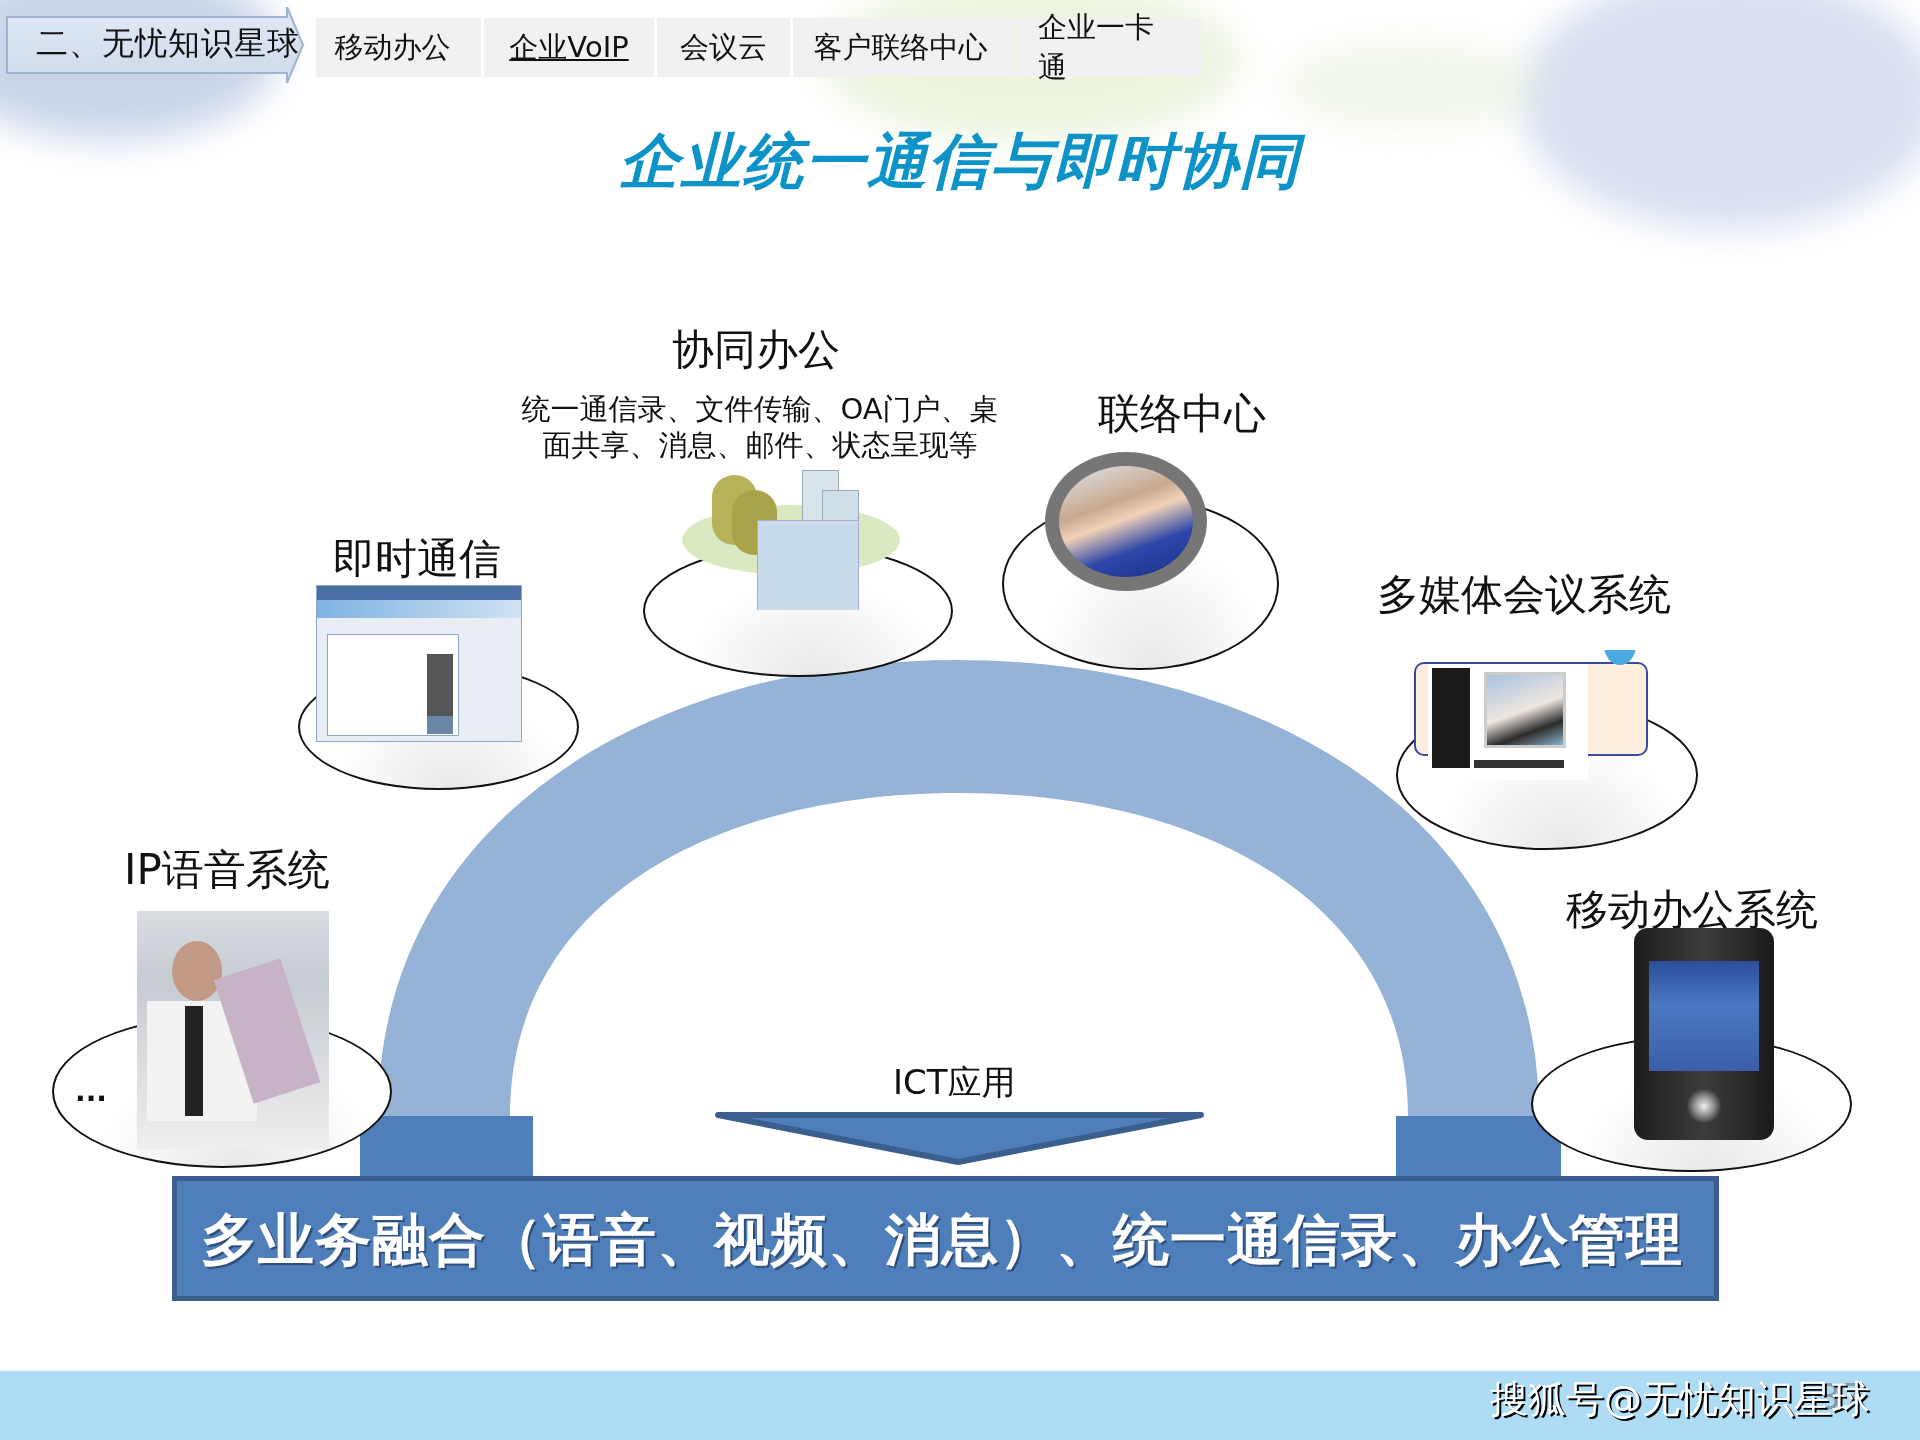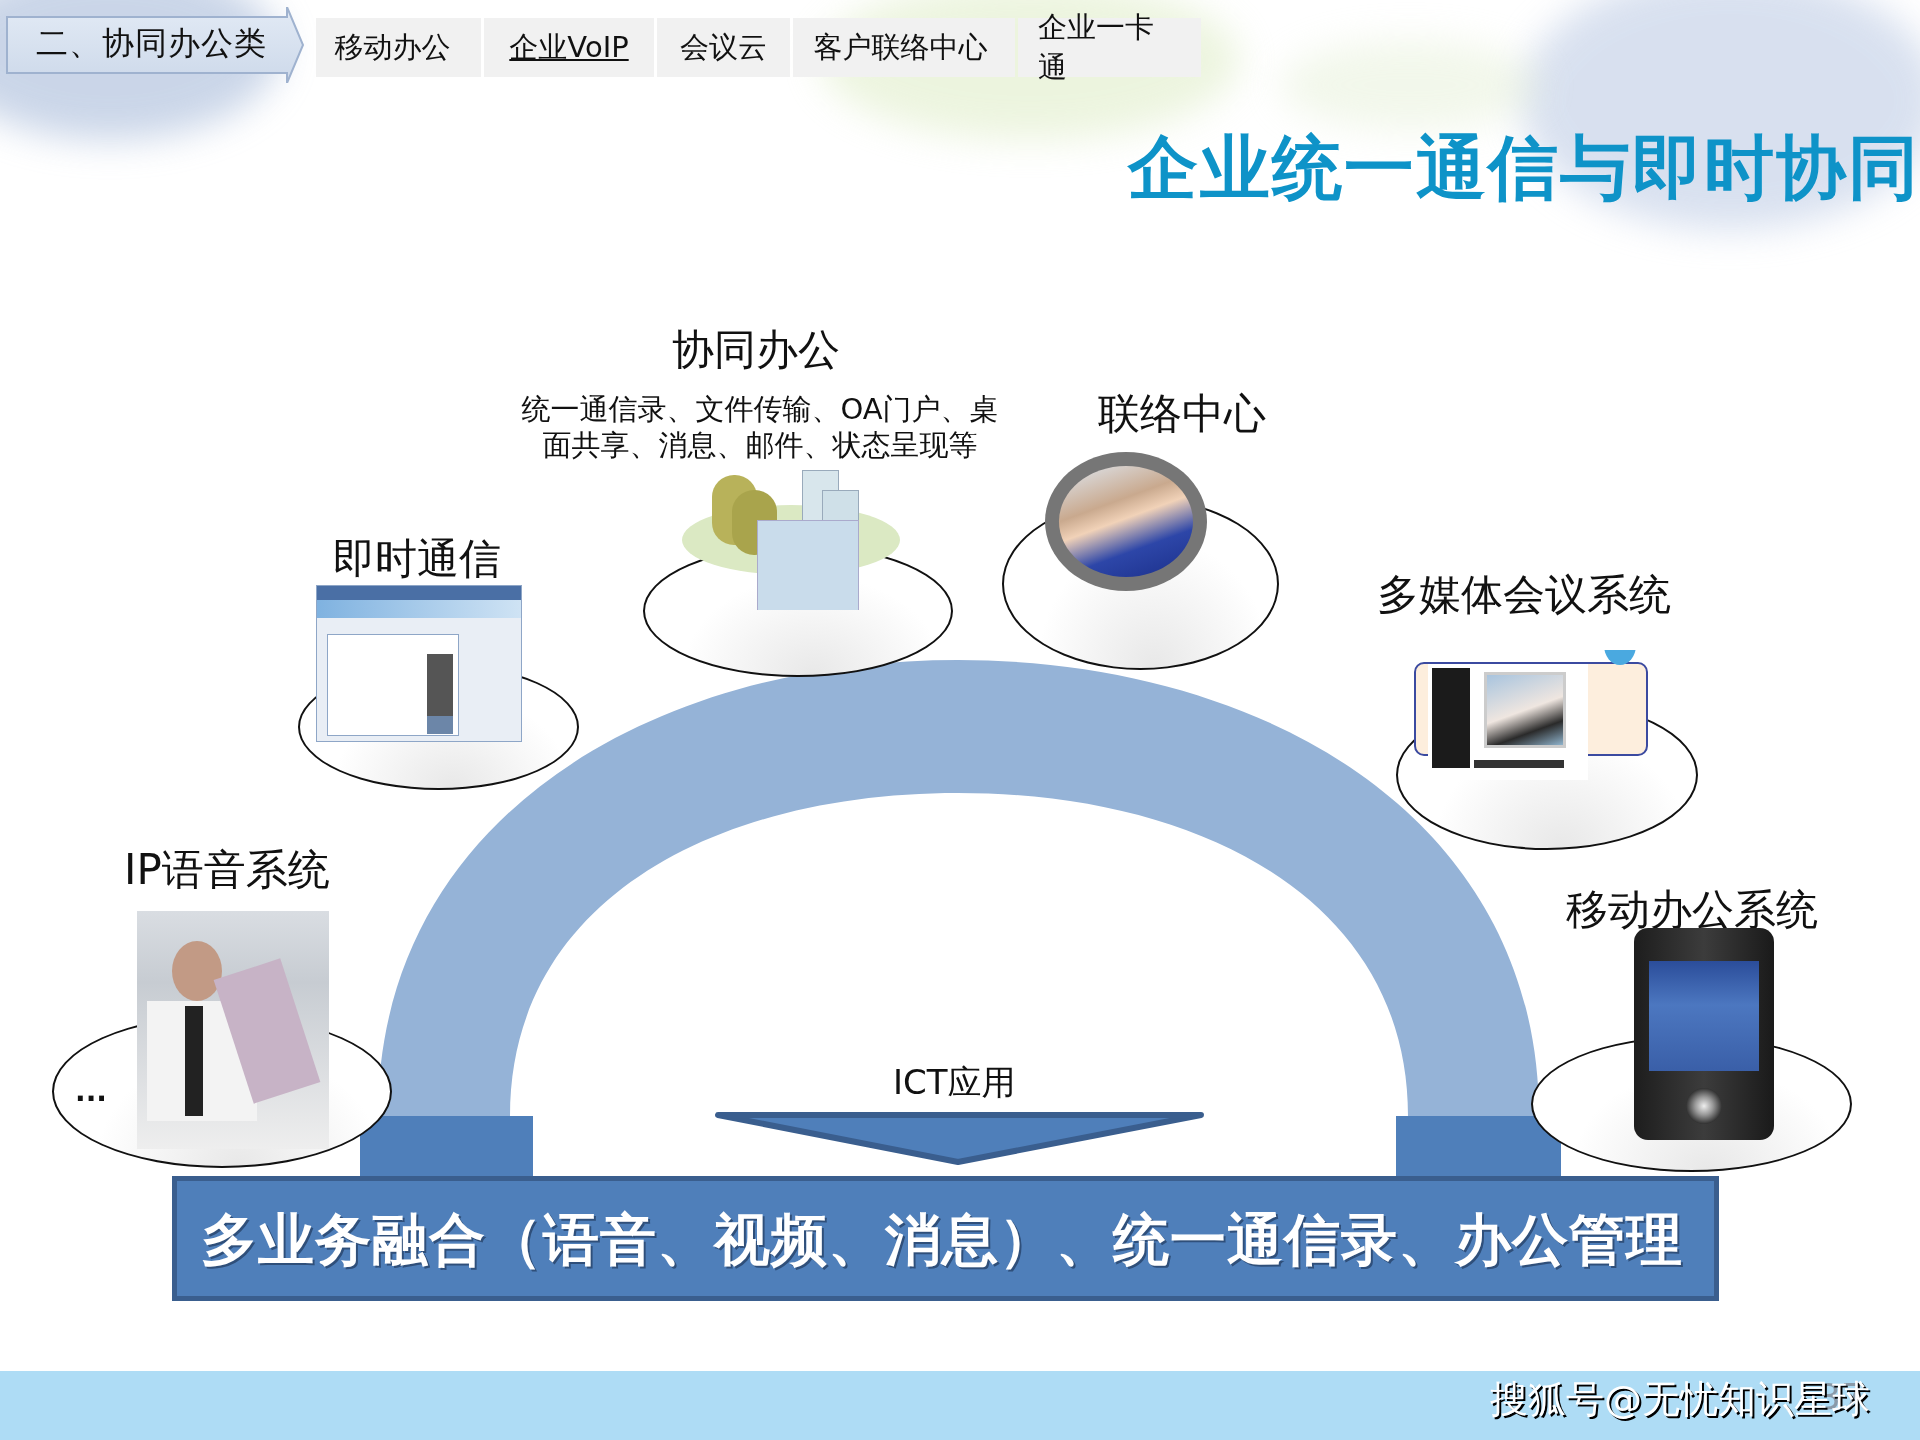--- a/index.html
+++ b/index.html
@@ -49,7 +49,7 @@
     </defs>
   <polygon points="2,10 282,10 282,0 298,38 282,76 282,66 2,66" fill="url(#ag)" stroke="#9fb2cf" stroke-width="2"></polygon>
 </svg>
-<div class="cat-label">二、协同办公类</div>
+<div class="cat-label">二、无忧知识星球</div>
 
 <div class="tabs">
   <div class="tab" style="width:165px;padding-left:8px;">移动办公</div>

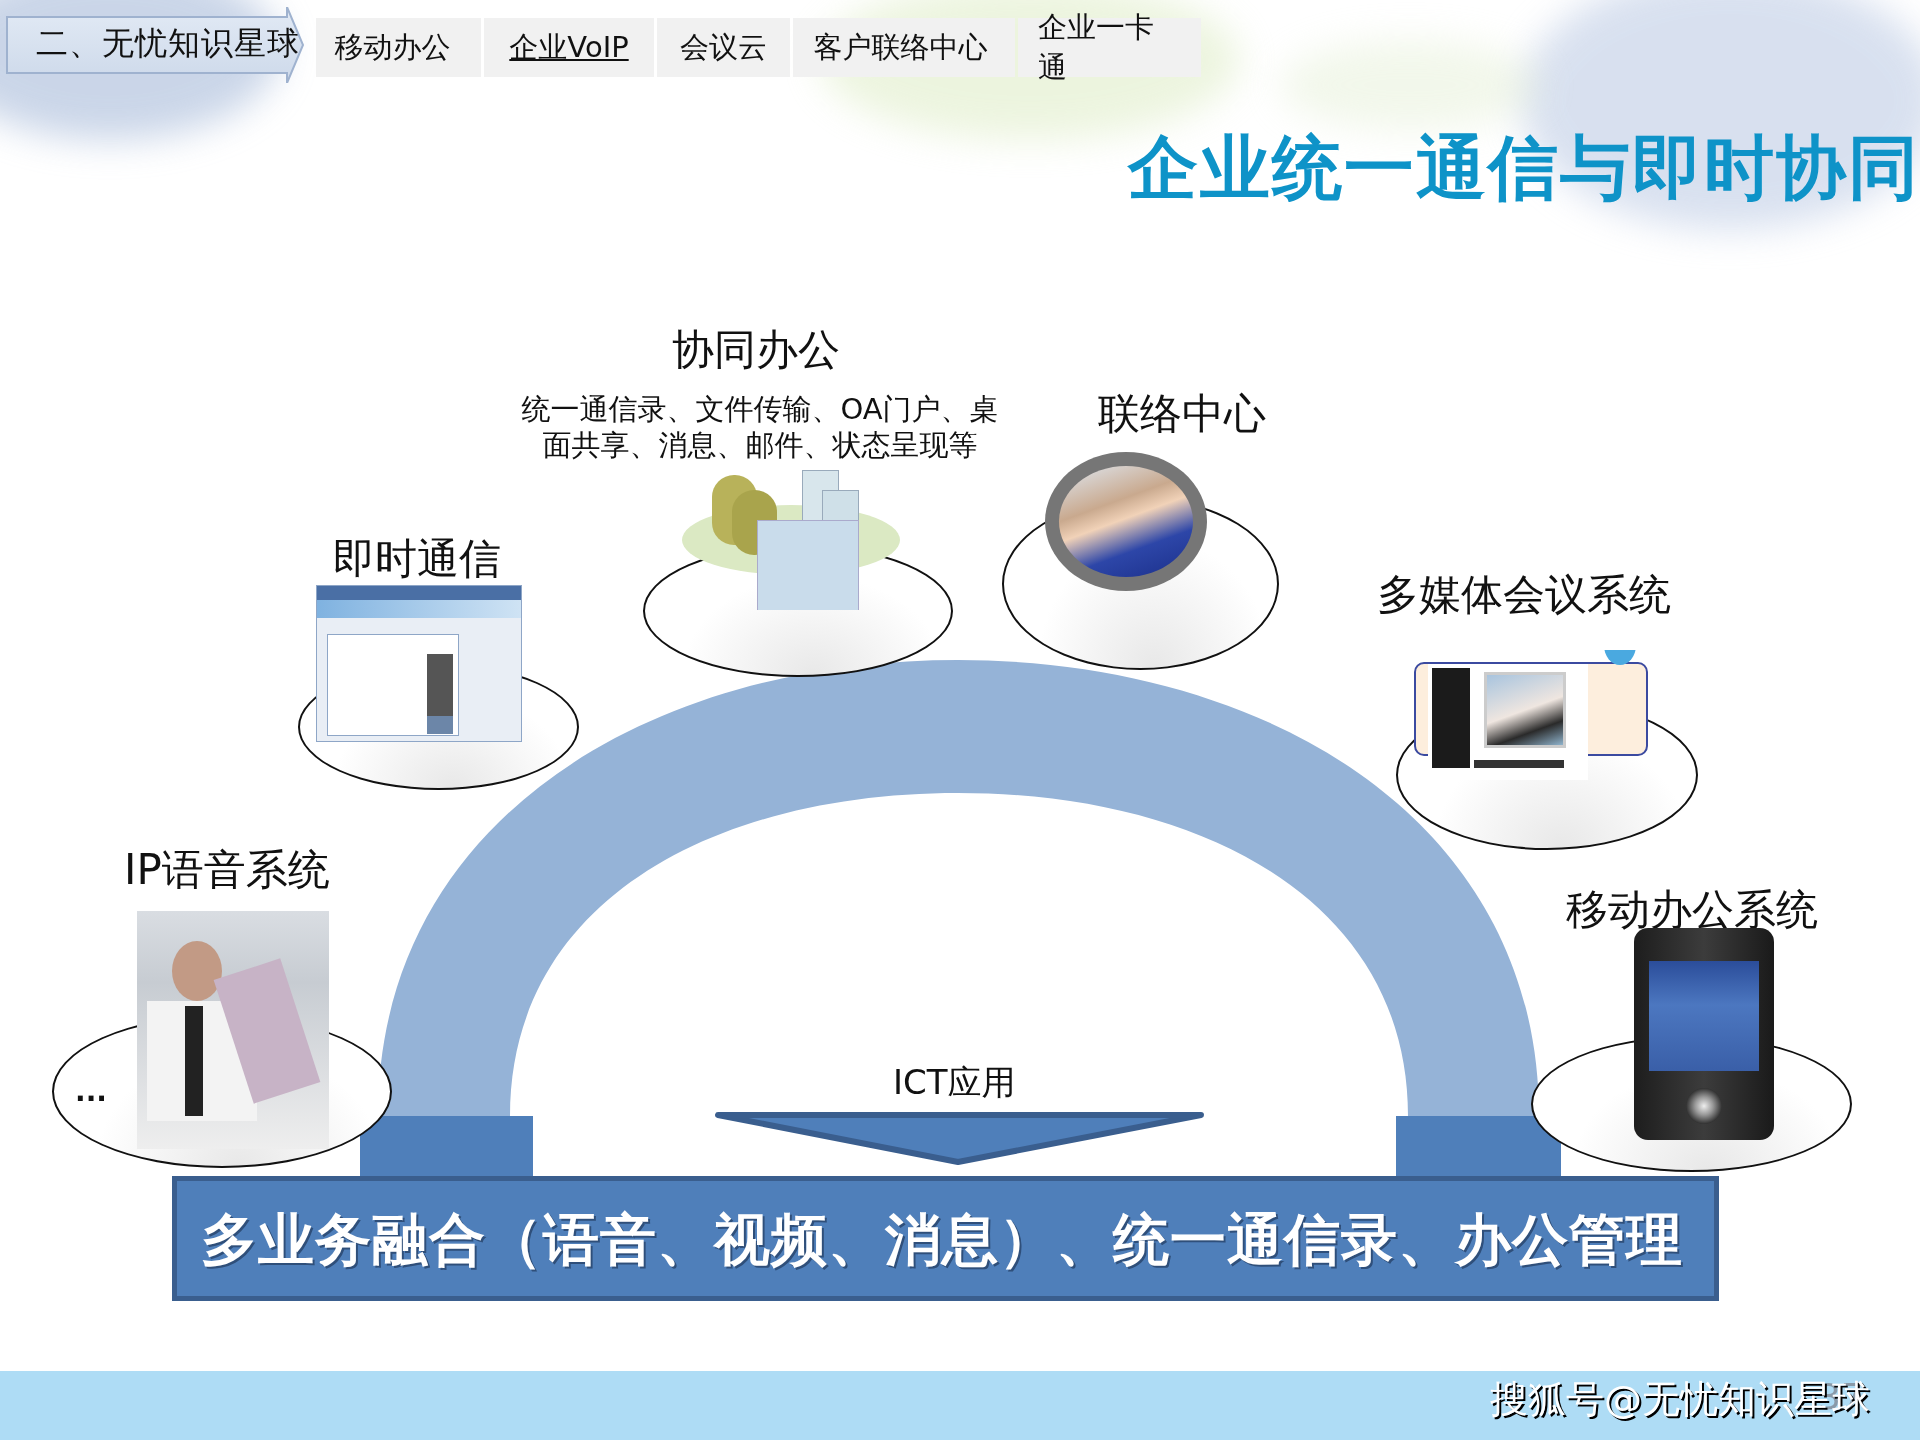--- a/index.html
+++ b/index.html
@@ -16,8 +16,8 @@
   .tab { height:59px; display:flex; align-items:center; justify-content:center; background:#f1f1f1;
          font-size:29px; color:#111; padding:0 20px; box-sizing:border-box; cursor:pointer; }
   .tab.active { background:#dce6f1; font-weight:bold; }
-  .title { position:absolute; left:0; width:1920px; top:122px; text-align:right; font-size:70px;
-           font-weight:bold; color:#0e93c8; letter-spacing:2px; }
+  .title { position:absolute; left:0; width:1920px; top:122px; text-align:center; font-size:60px;
+           font-weight:bold; color:#0e93c8; letter-spacing:2px;font-style:italic; }
   .node-title { position:absolute; font-size:42px; color:#111; white-space:nowrap; }
   .ellipse { position:absolute; border:2px solid #111; border-radius:50%; box-sizing:border-box;
              background:radial-gradient(ellipse at 55% 100%, #e8e8e8 0%, #ffffff 55%); }

